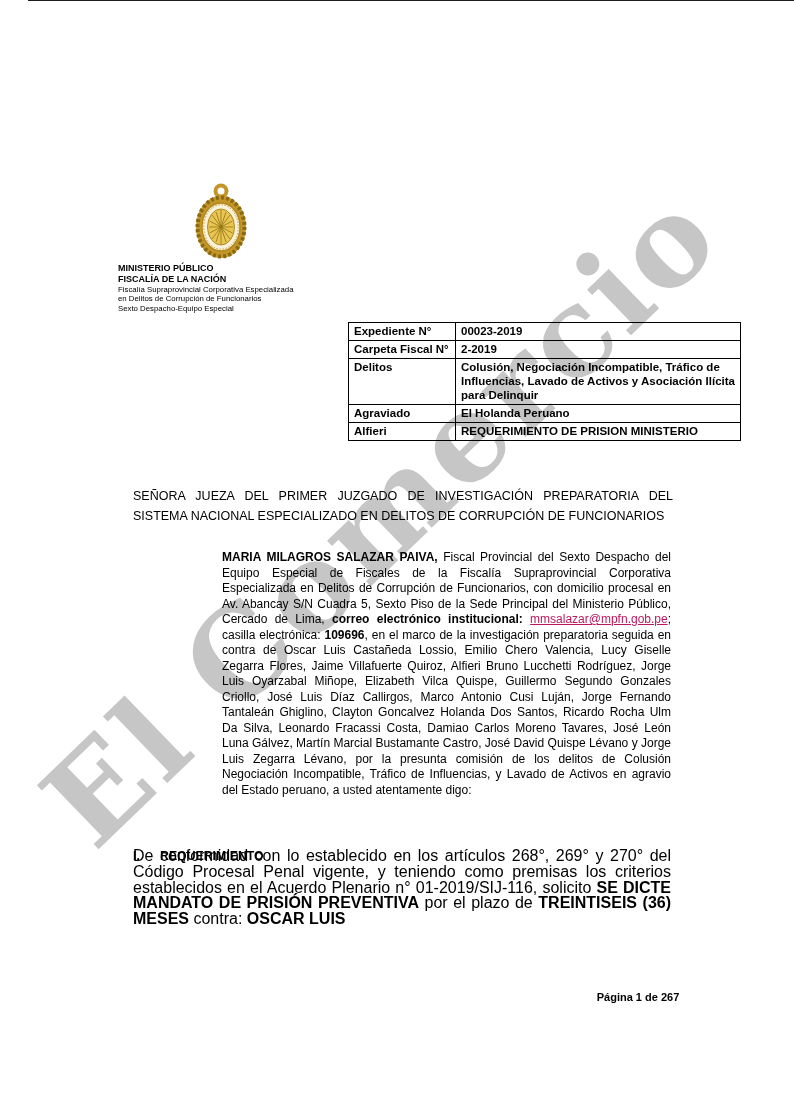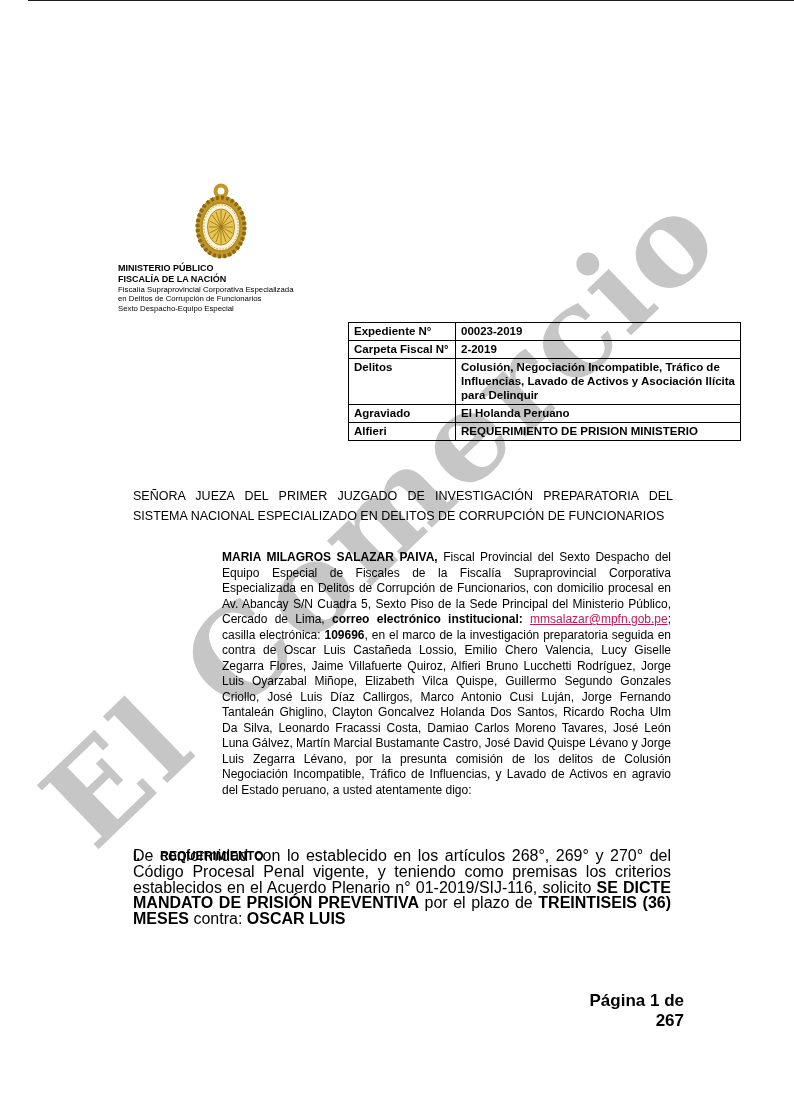--- a/index.html
+++ b/index.html
@@ -57,7 +57,7 @@
     font-size:16px; line-height:15.8px; text-align:justify;
   }
 
-  .footer { left:560px; top:991px; width:124px; text-align:right; font-size:17px; font-weight:bold; }
+  .footer { left:576px; top:991px; width:124px; text-align:center; font-size:11px; font-weight:bold; }
 </style>
 </head>
 <body>

